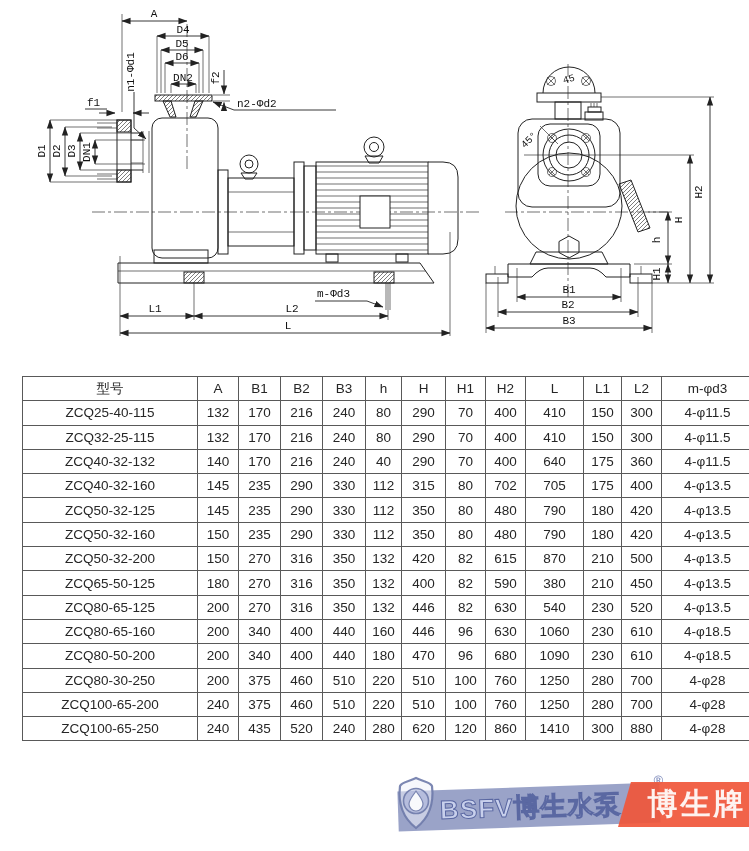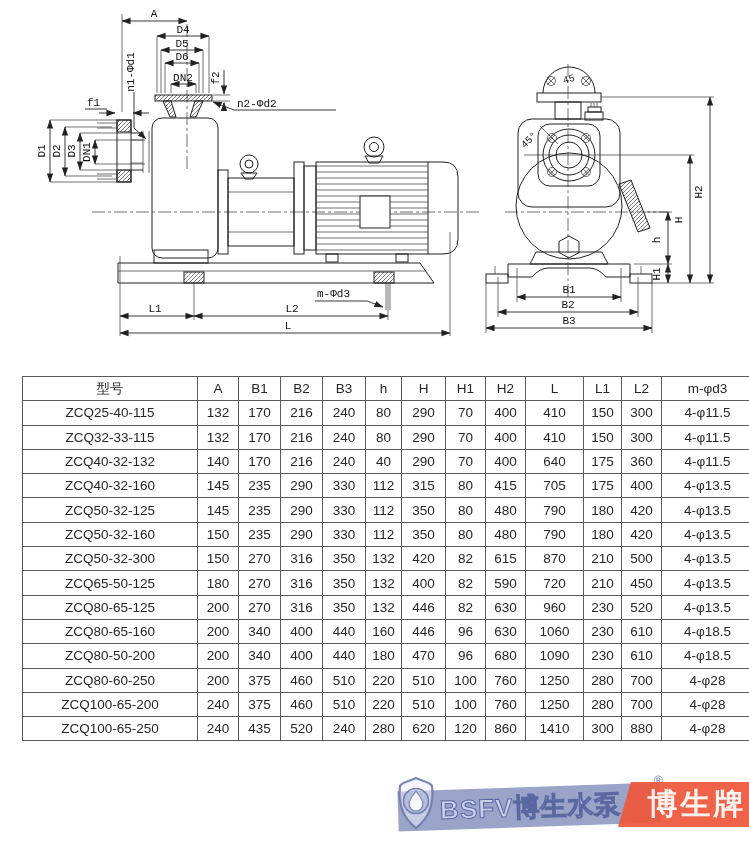--- a/index.html
+++ b/index.html
@@ -272,7 +272,7 @@
           <td>4-φ11.5</td>
         </tr>
         <tr>
-          <td>ZCQ32-33-115</td>
+          <td>ZCQ32-25-115</td>
           <td>132</td>
           <td>170</td>
           <td>216</td>

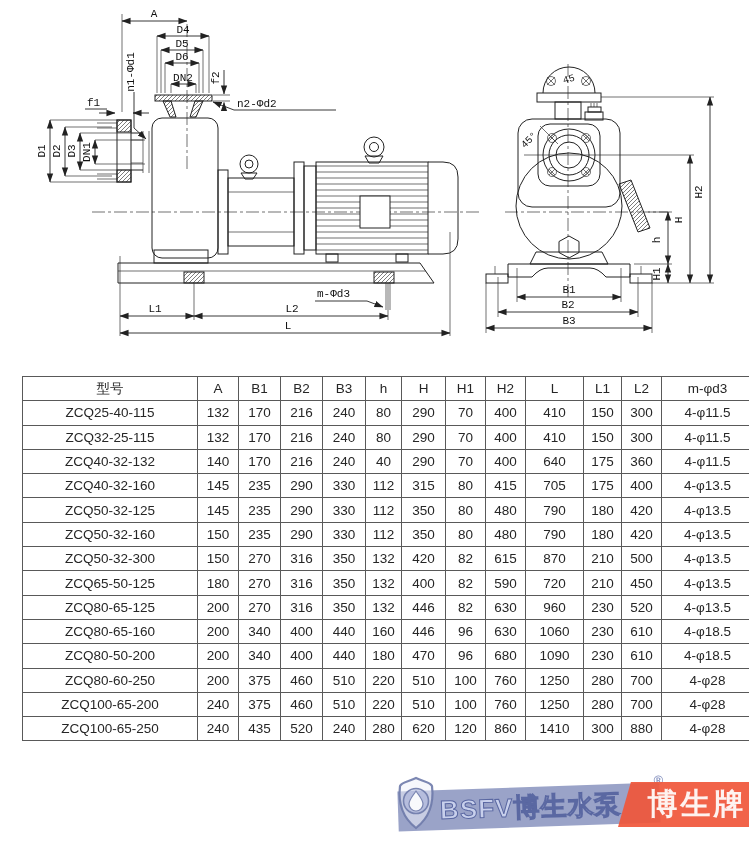--- a/index.html
+++ b/index.html
@@ -310,7 +310,7 @@
           <td>112</td>
           <td>315</td>
           <td>80</td>
-          <td>415</td>
+          <td>702</td>
           <td>705</td>
           <td>175</td>
           <td>400</td>

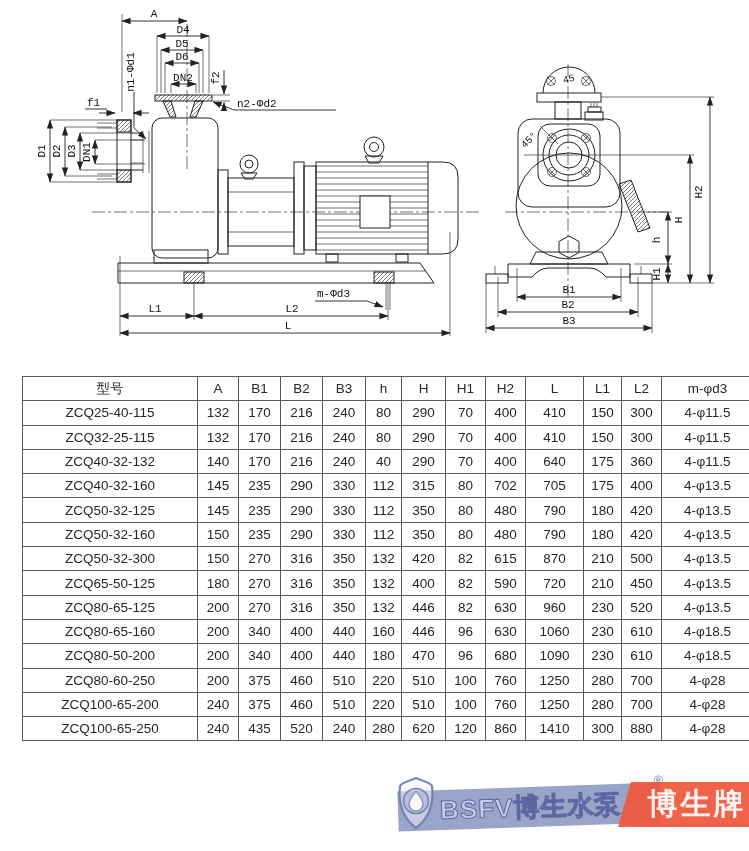--- a/index.html
+++ b/index.html
@@ -347,7 +347,7 @@
           <td>4-φ13.5</td>
         </tr>
         <tr>
-          <td>ZCQ50-32-300</td>
+          <td>ZCQ50-32-200</td>
           <td>150</td>
           <td>270</td>
           <td>316</td>

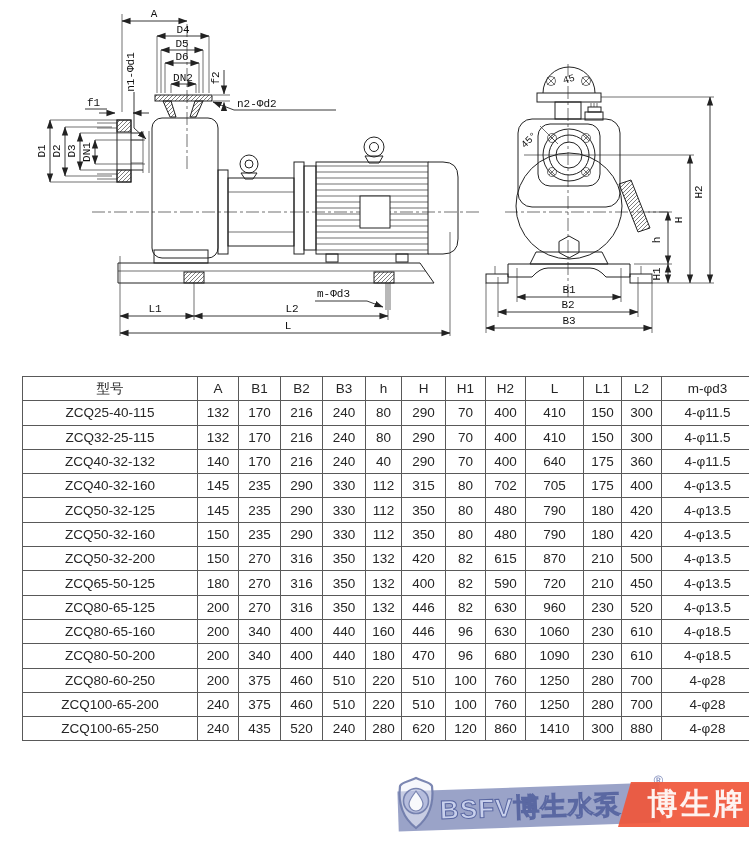--- a/index.html
+++ b/index.html
@@ -371,7 +371,7 @@
           <td>400</td>
           <td>82</td>
           <td>590</td>
-          <td>720</td>
+          <td>380</td>
           <td>210</td>
           <td>450</td>
           <td>4-φ13.5</td>

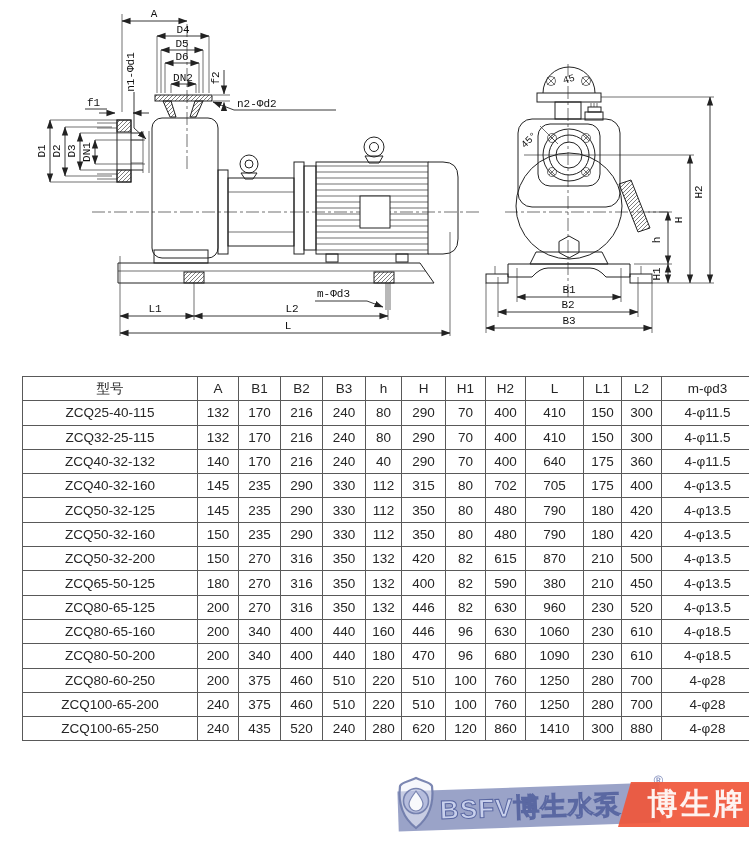--- a/index.html
+++ b/index.html
@@ -386,7 +386,7 @@
           <td>446</td>
           <td>82</td>
           <td>630</td>
-          <td>960</td>
+          <td>540</td>
           <td>230</td>
           <td>520</td>
           <td>4-φ13.5</td>

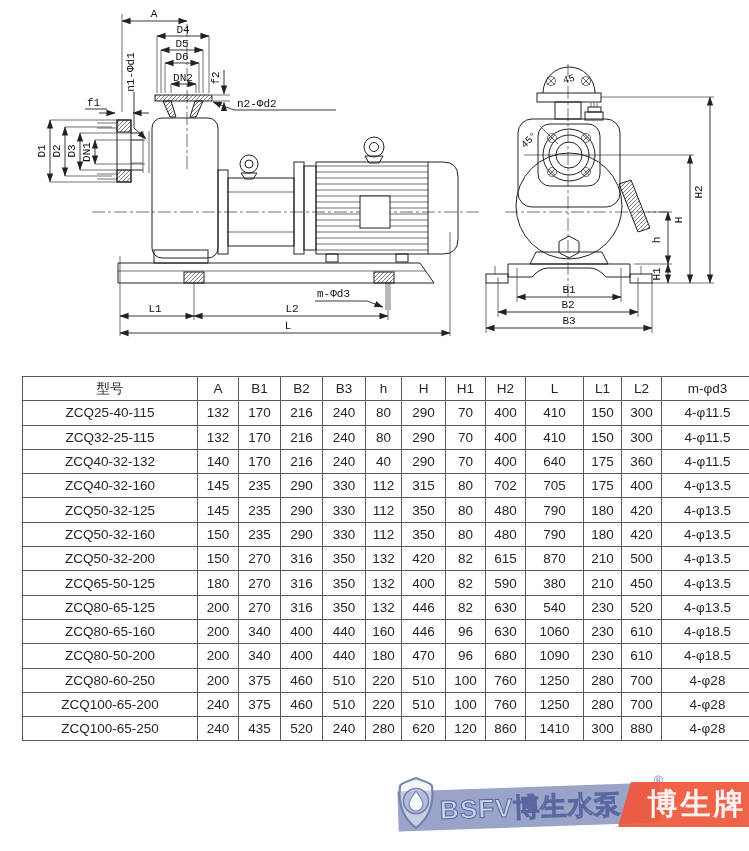--- a/index.html
+++ b/index.html
@@ -422,7 +422,7 @@
           <td>4-φ18.5</td>
         </tr>
         <tr>
-          <td>ZCQ80-60-250</td>
+          <td>ZCQ80-30-250</td>
           <td>200</td>
           <td>375</td>
           <td>460</td>

